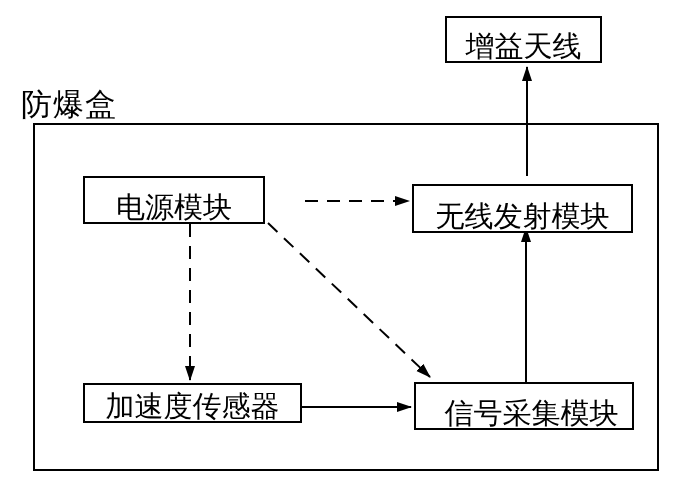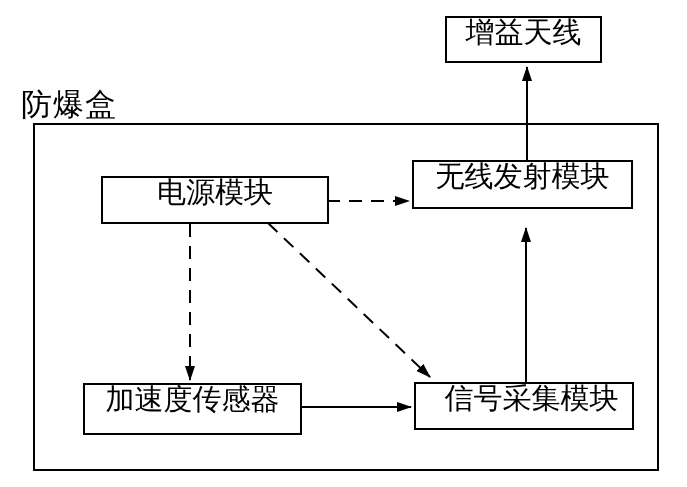--- a/index.html
+++ b/index.html
@@ -48,7 +48,7 @@
     box-sizing: border-box;
     background: #ffffff;
     display: flex;
-    align-items: flex-start;
+    align-items: flex-end;
     justify-content: center;
     font-size: 29px;
     line-height: 1;

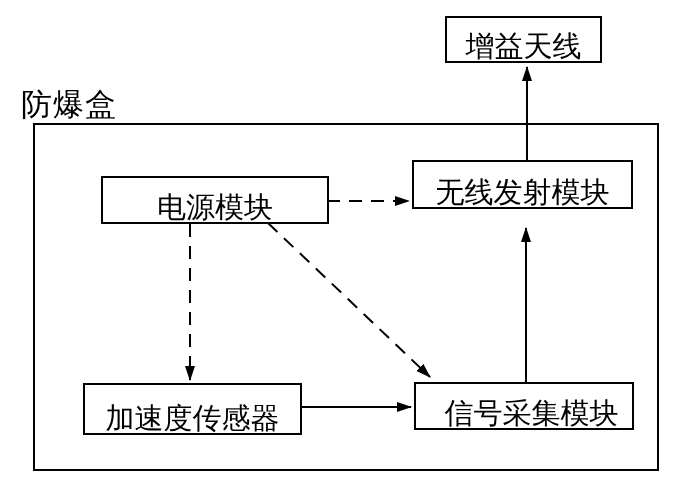--- a/index.html
+++ b/index.html
@@ -55,7 +55,7 @@
     white-space: nowrap;
   }
   .node-antenna      { left: 445px; top: 16px;  width: 157px; height: 47px; }
-  .node-power        { left: 83px;  top: 176px; width: 228px; height: 48px; margin-left: 18px; }
+  .node-power        { left: 83px;  top: 176px; width: 182px; height: 48px; }
   .node-transmitter  { left: 412px; top: 160px; width: 221px; height: 49px; }
   .node-accelerometer{ left: 83px;  top: 383px; width: 219px; height: 52px; }
   .node-acquisition  { left: 414px; top: 382px; width: 220px; height: 48px; padding-left: 15px; }

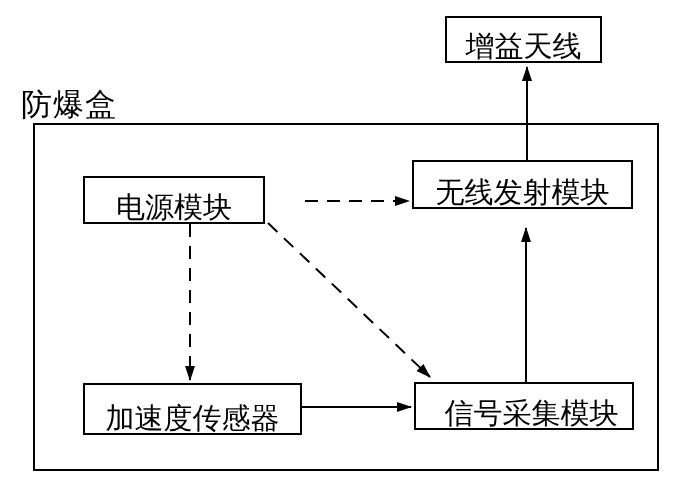--- a/index.html
+++ b/index.html
@@ -56,7 +56,7 @@
   }
   .node-antenna      { left: 445px; top: 16px;  width: 157px; height: 47px; }
   .node-power        { left: 83px;  top: 176px; width: 182px; height: 48px; }
-  .node-transmitter  { left: 412px; top: 160px; width: 221px; height: 49px; }
+  .node-transmitter  { left: 412px; top: 184px; width: 221px; height: 49px; }
   .node-accelerometer{ left: 83px;  top: 383px; width: 219px; height: 52px; }
   .node-acquisition  { left: 414px; top: 382px; width: 220px; height: 48px; padding-left: 15px; }
 </style>

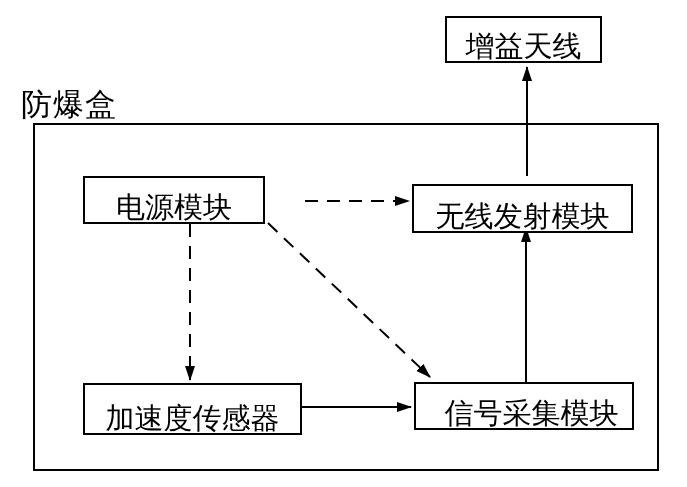--- a/index.html
+++ b/index.html
@@ -57,7 +57,7 @@
   .node-antenna      { left: 445px; top: 16px;  width: 157px; height: 47px; }
   .node-power        { left: 83px;  top: 176px; width: 182px; height: 48px; }
   .node-transmitter  { left: 412px; top: 184px; width: 221px; height: 49px; }
-  .node-accelerometer{ left: 83px;  top: 383px; width: 219px; height: 52px; }
+  .node-accelerometer{ left: 83px;  top: 383px; width: 219px; height: 40px; }
   .node-acquisition  { left: 414px; top: 382px; width: 220px; height: 48px; padding-left: 15px; }
 </style>
 </head>

